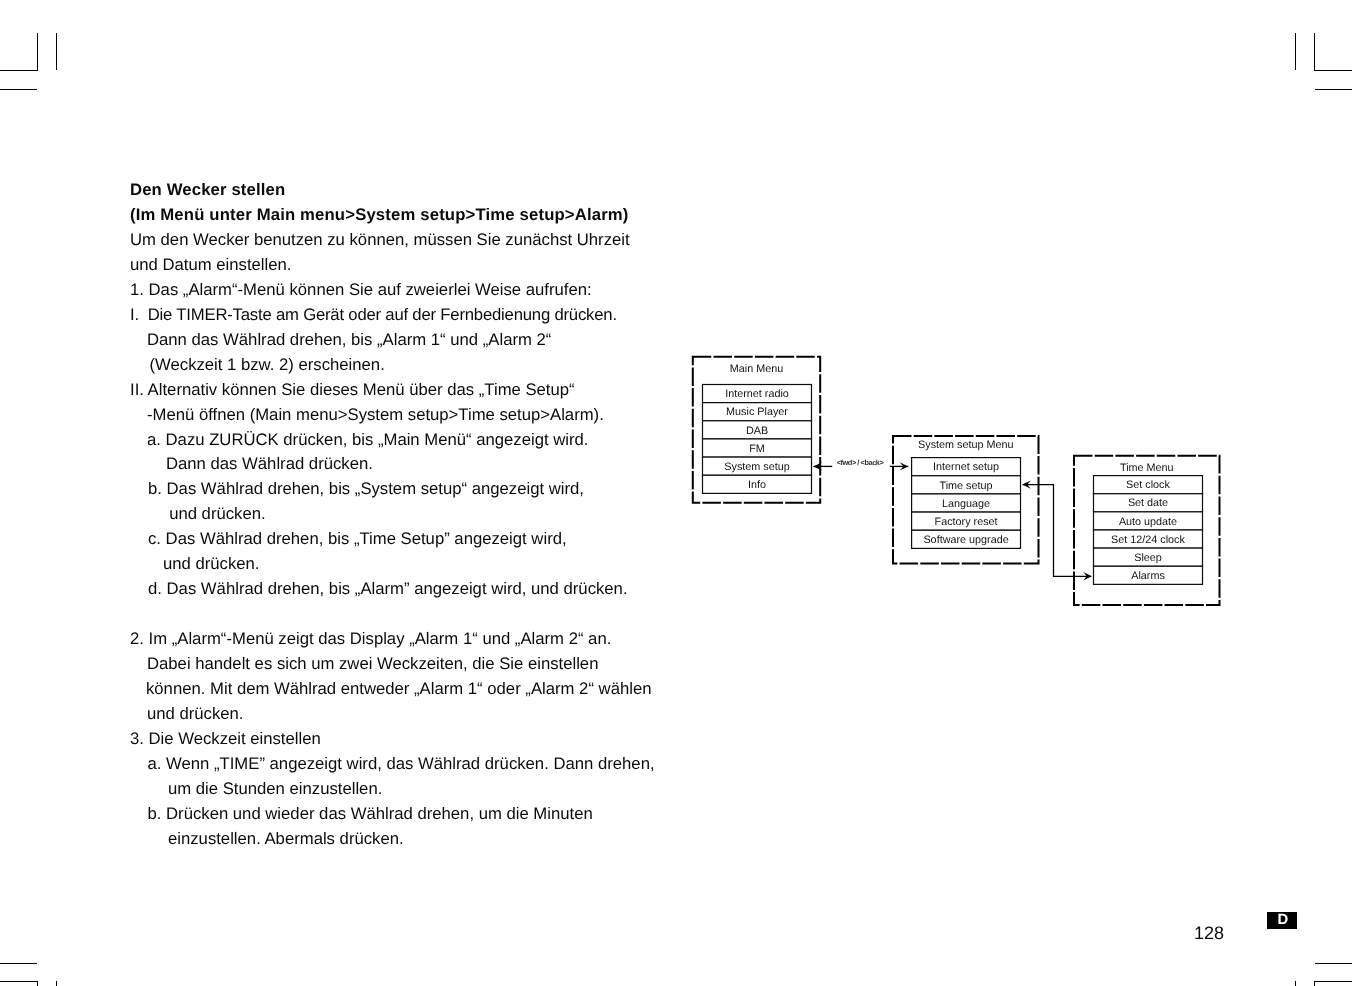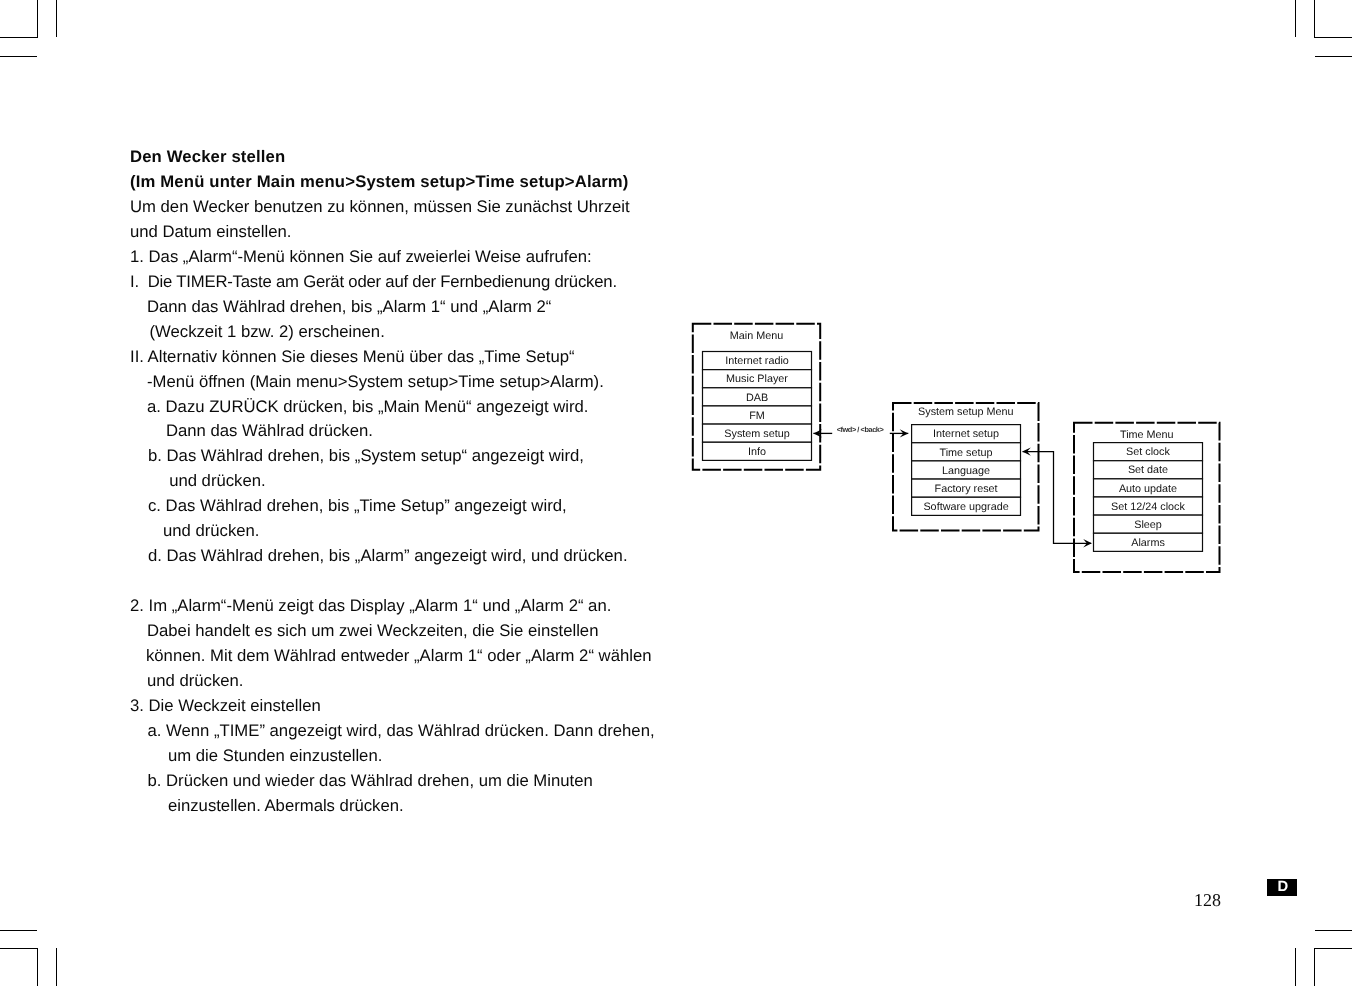--- a/index.html
+++ b/index.html
@@ -7,7 +7,7 @@
   body{width:1352px;height:986px;background:#fff;overflow:hidden;
        -webkit-font-smoothing:antialiased;text-rendering:geometricPrecision;
        font-family:"Liberation Sans",sans-serif;color:#1a1a1a;position:relative;}
-  .page{position:absolute;inset:0;}
+  .page{position:absolute;inset:0;margin-top:33px;}
   
   #bodytext{position:absolute;will-change:transform;left:130.3px;top:144.8px;width:560px;
             font-size:16.7px;line-height:24.95px;color:#0b0b0b;white-space:pre;}

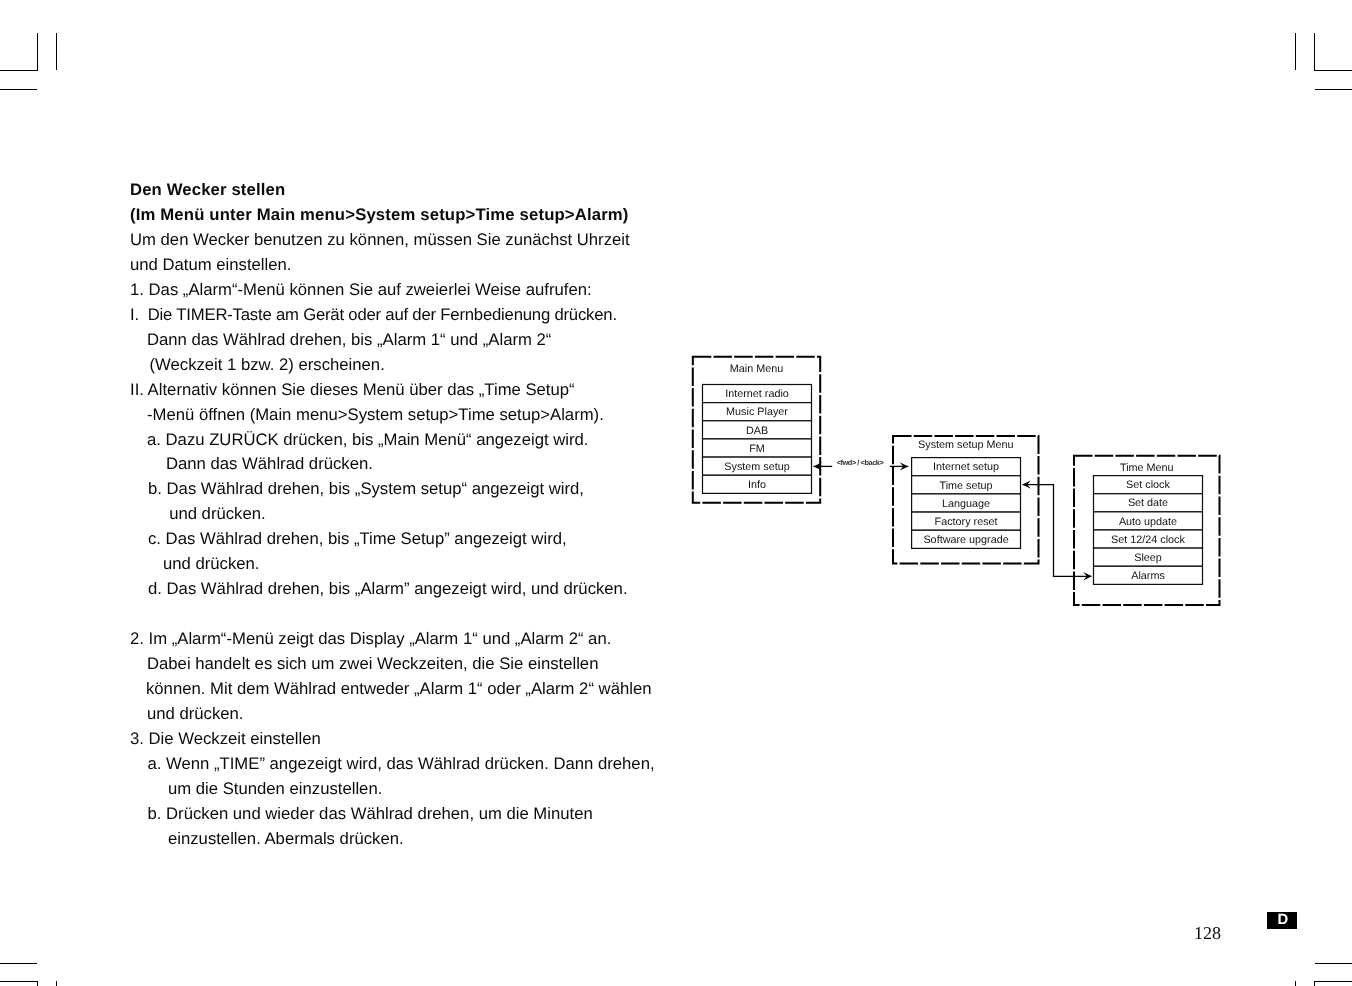--- a/index.html
+++ b/index.html
@@ -15,7 +15,7 @@
   #bodytext .ln{white-space:pre;min-height:24.95px;}
   
   #pagenum{position:absolute;will-change:transform;left:1194.4px;top:890.8px;font-size:18px;
-           font-family:Liberation Serif, serif;color:#0b0b0b;line-height:1;}
+           font-family:Liberation Sans, sans-serif;color:#0b0b0b;line-height:1;}
   #dbadge{position:absolute;will-change:transform;left:1267px;top:879px;width:29.1px;height:16.7px;background:#000;
           color:#fff;font-size:14.8px;font-weight:bold;line-height:17.3px;text-align:center;padding-left:1.3px;
           font-family:"Liberation Sans",sans-serif;}

